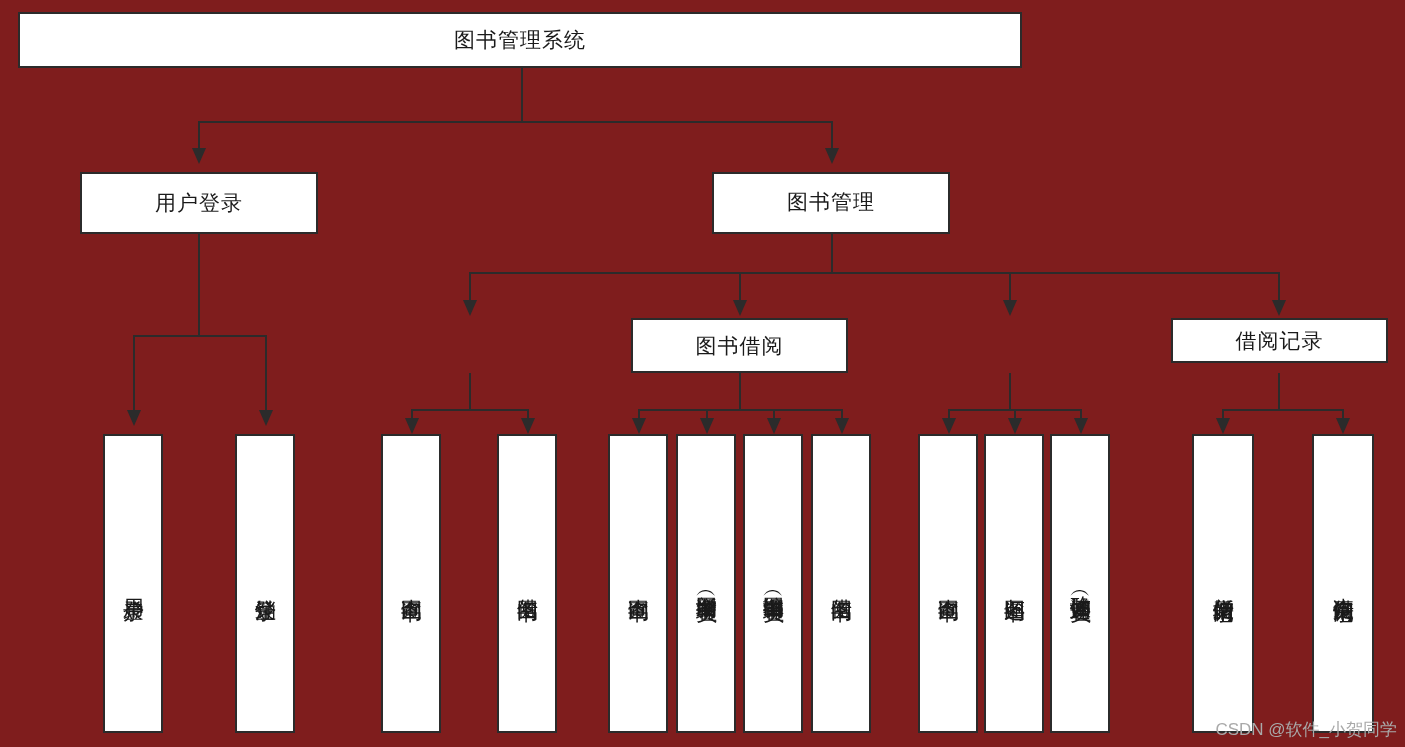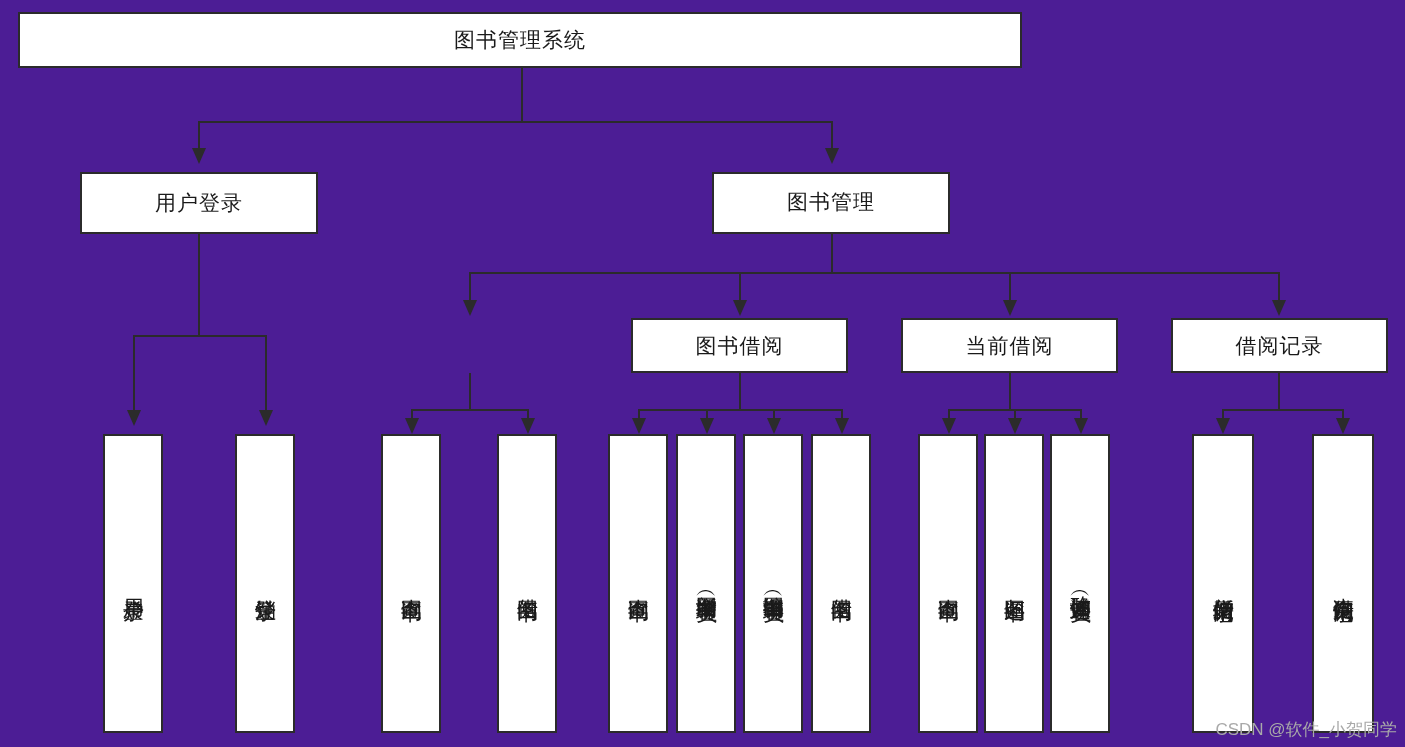--- a/index.html
+++ b/index.html
@@ -15,7 +15,7 @@
     position: relative;
     width: 1405px;
     height: 747px;
-    background: #4c1d95;
+    background: #7f1d1d;
     overflow: hidden;
   }
   

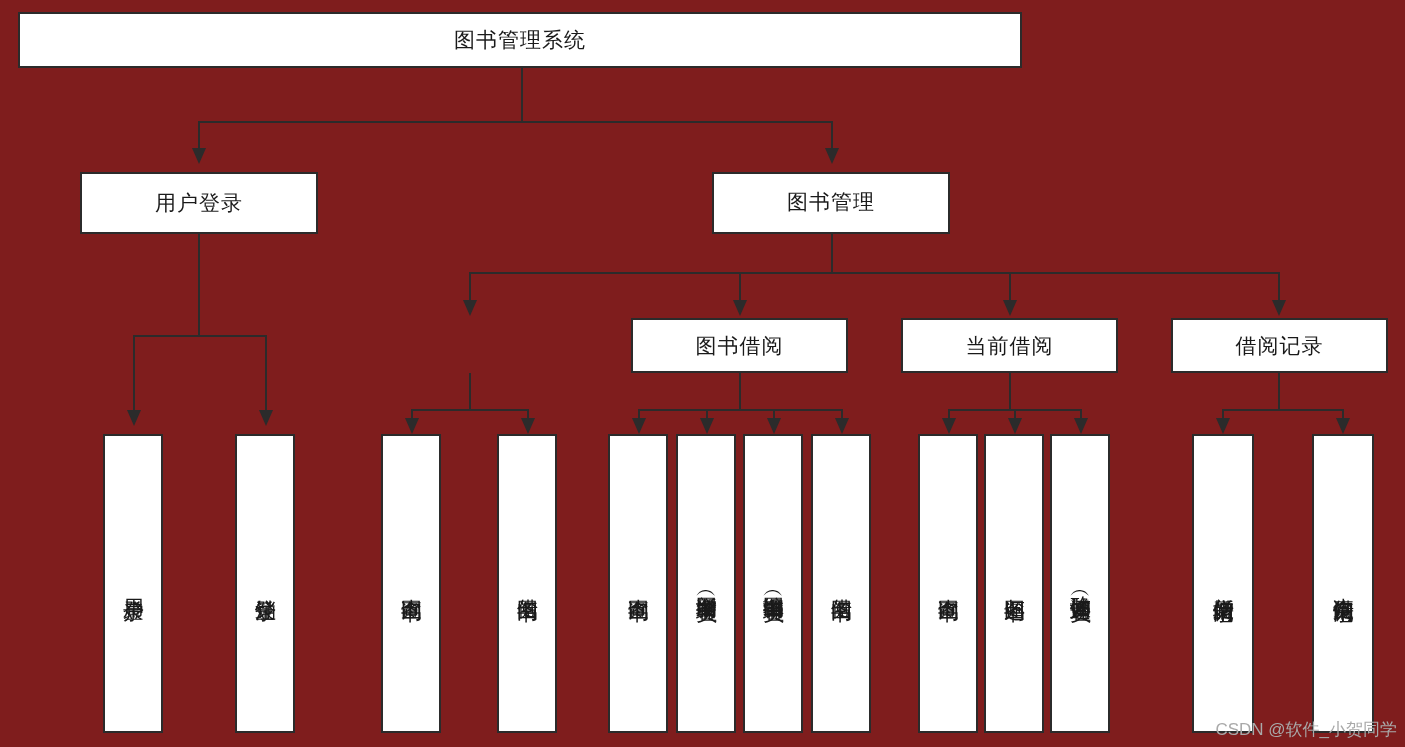--- a/index.html
+++ b/index.html
@@ -126,9 +126,6 @@
   <div class="node horiz" style="left:631px; top:318px; width:217px; height:55px;">
     <span class="htext">图书借阅</span>
   </div>
-  <div class="node horiz" style="left:901px; top:318px; width:217px; height:55px;">
-    <span class="htext">当前借阅</span>
-  </div>
   <div class="node horiz" style="left:1171px; top:318px; width:217px; height:55px;">
     <span class="htext">借阅记录</span>
   </div>

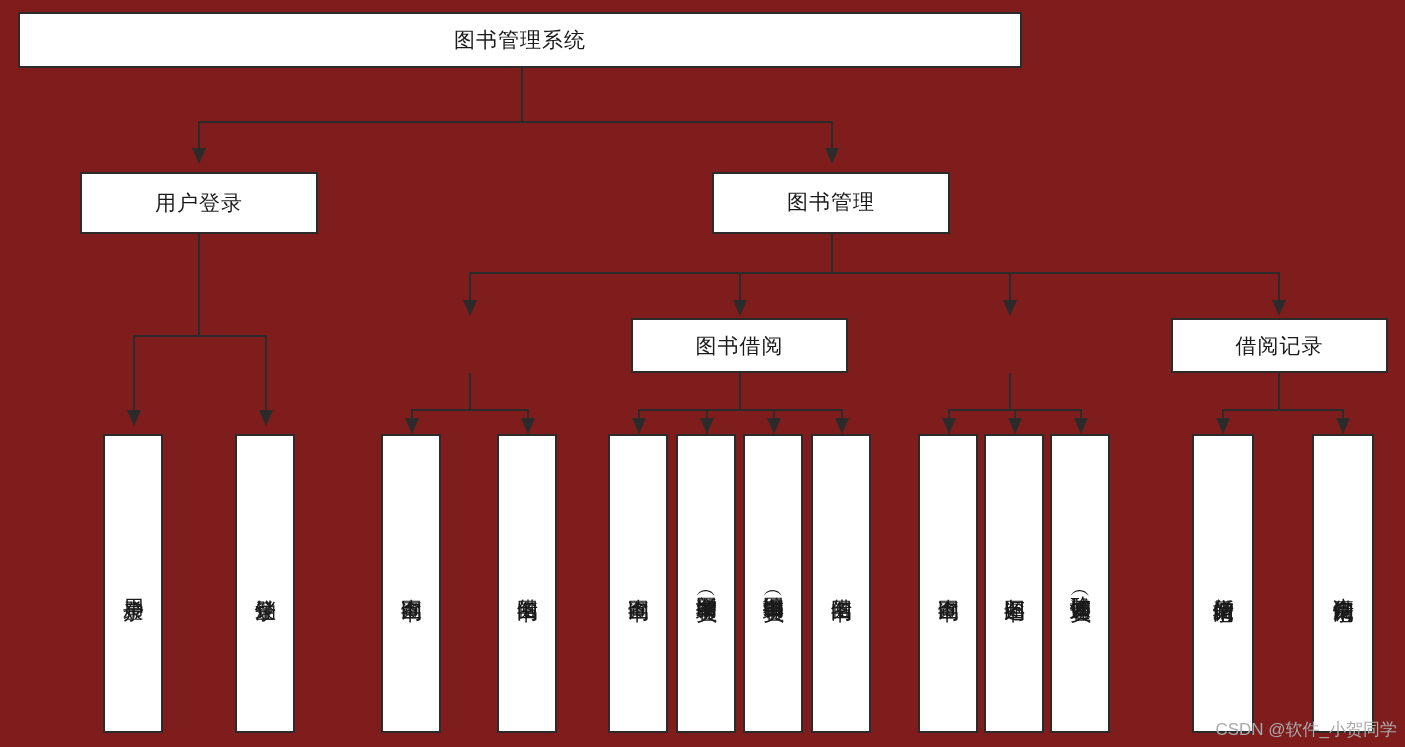--- a/index.html
+++ b/index.html
@@ -126,7 +126,7 @@
   <div class="node horiz" style="left:631px; top:318px; width:217px; height:55px;">
     <span class="htext">图书借阅</span>
   </div>
-  <div class="node horiz" style="left:1171px; top:318px; width:217px; height:55px;">
+  <div class="node horiz" style="left:1171px; top:318px; width:217px; height:45px;">
     <span class="htext">借阅记录</span>
   </div>
 

